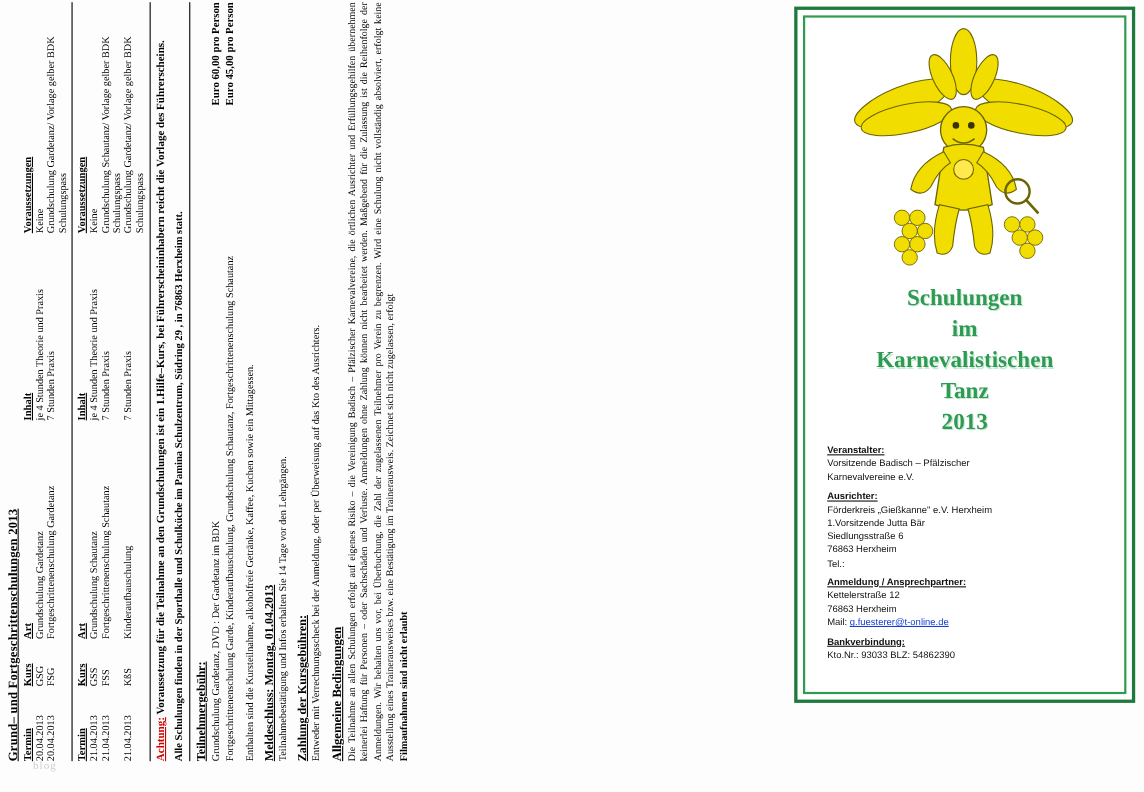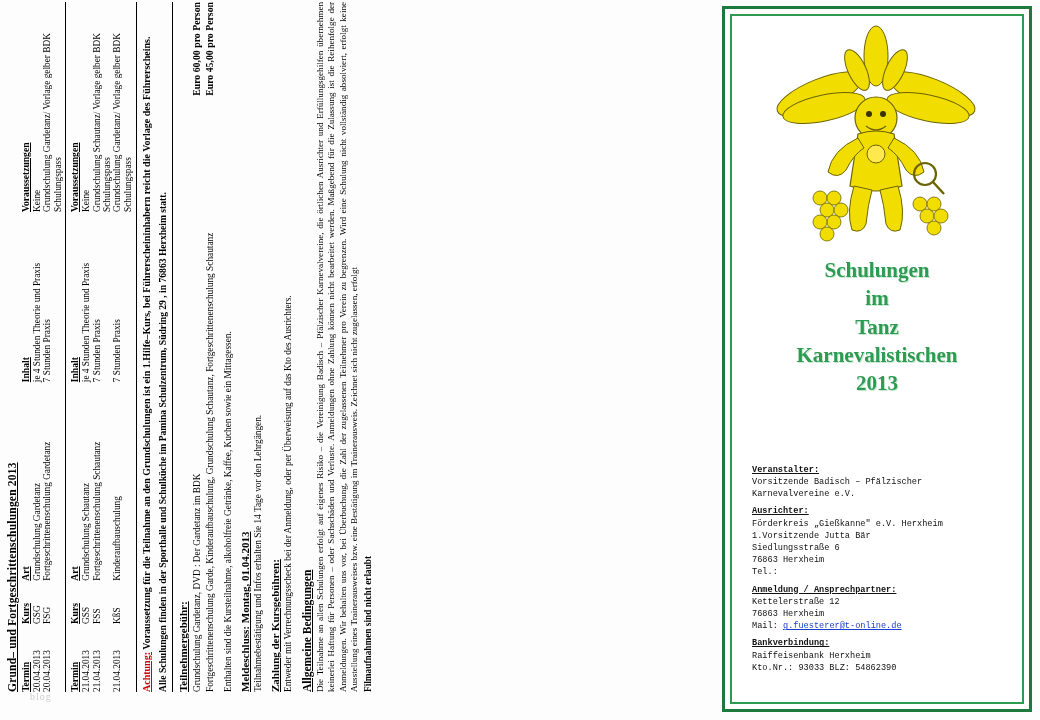--- a/index.html
+++ b/index.html
@@ -121,7 +121,7 @@
   .right-panel{
     position:absolute;
     left:722px;top:6px;
-    width:310px;height:706px;
+    width:310px;height:633px;
     background:#ffffff;
     border:3px solid #1e7a3c;
     box-sizing:border-box;

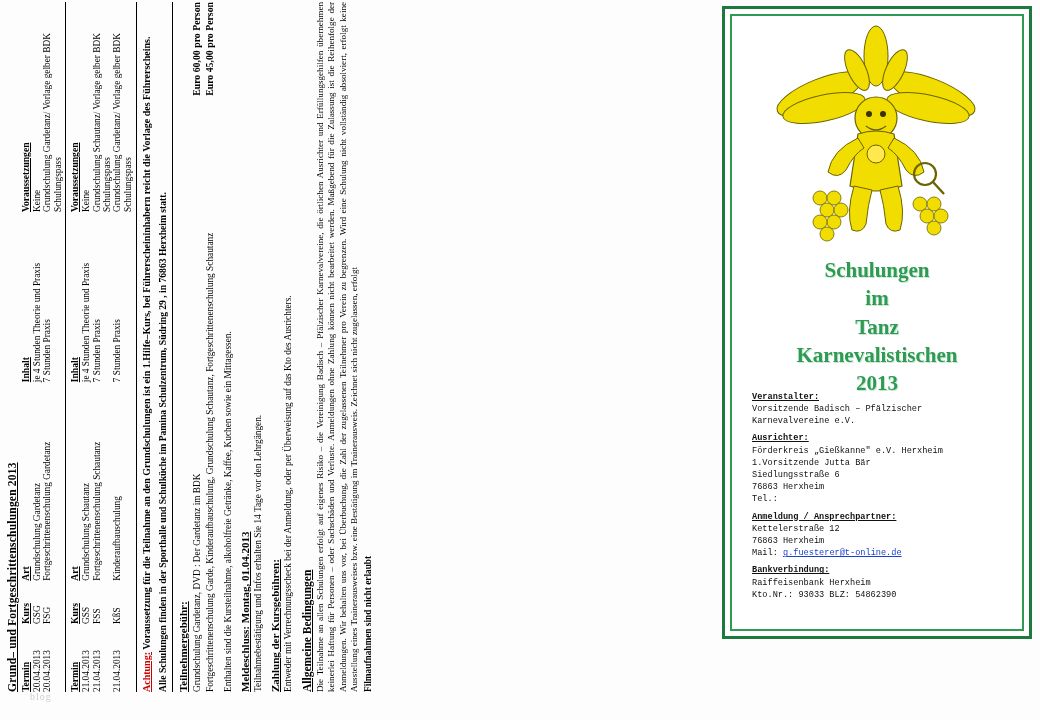--- a/index.html
+++ b/index.html
@@ -356,8 +356,8 @@
       <div class="title-block">
         <div>Schulungen</div>
         <div>im</div>
+        <div>Karnevalistischen</div>
         <div>Tanz</div>
-        <div>Karnevalistischen</div>
         <div>2013</div>
       </div>
 

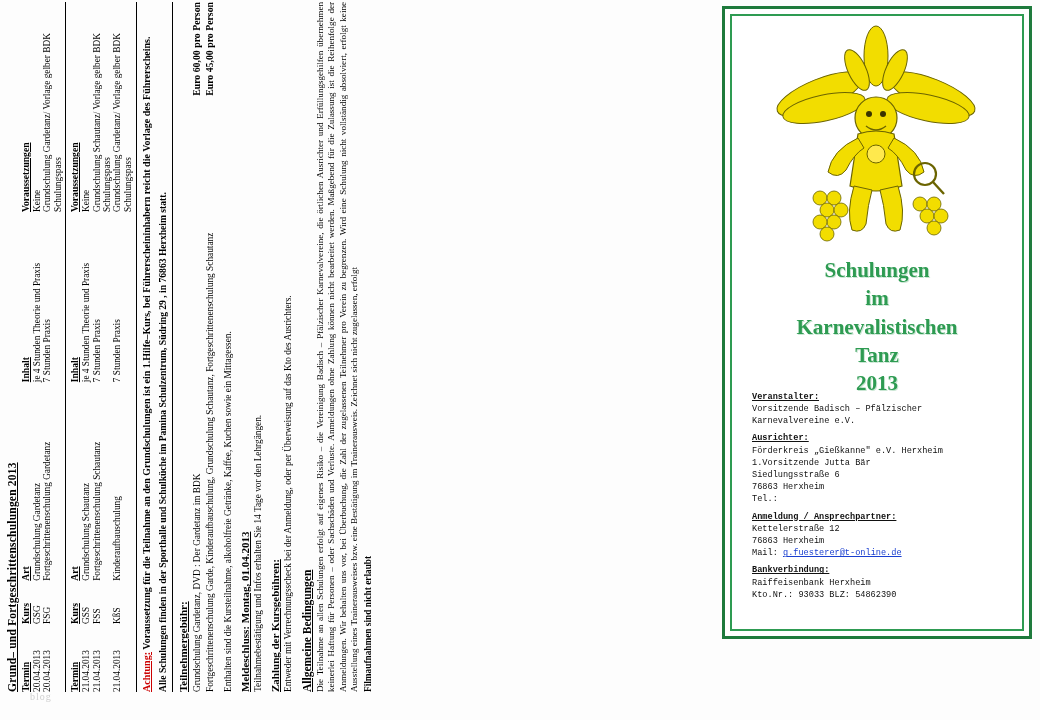--- a/index.html
+++ b/index.html
@@ -147,7 +147,7 @@
   }
   .contact{
     position:absolute;left:20px;right:12px;bottom:28px;
-    font-family:Liberation Mono, monospace;
+    font-family:Liberation Sans, sans-serif;
     font-size:8.6px;
     line-height:1.42;
     color:#111;

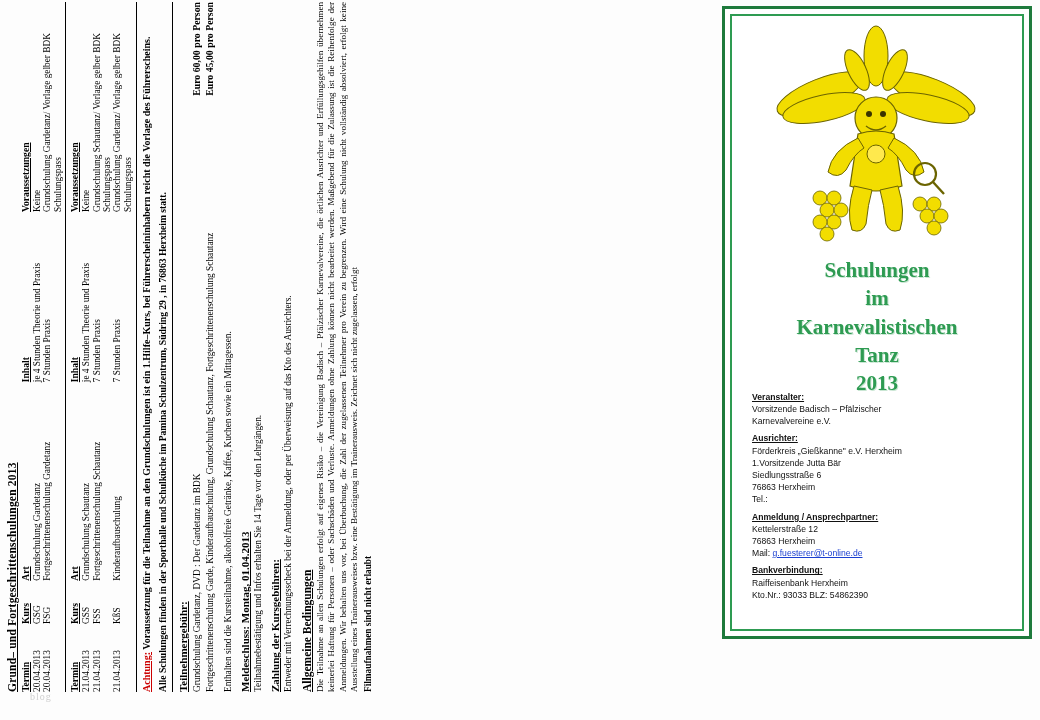--- a/index.html
+++ b/index.html
@@ -382,7 +382,6 @@
         </div>
 
         <span class="hd">Bankverbindung:</span>
-        <div>Raiffeisenbank Herxheim</div>
         <div>Kto.Nr.: 93033 BLZ: 54862390</div>
       </div>
 

